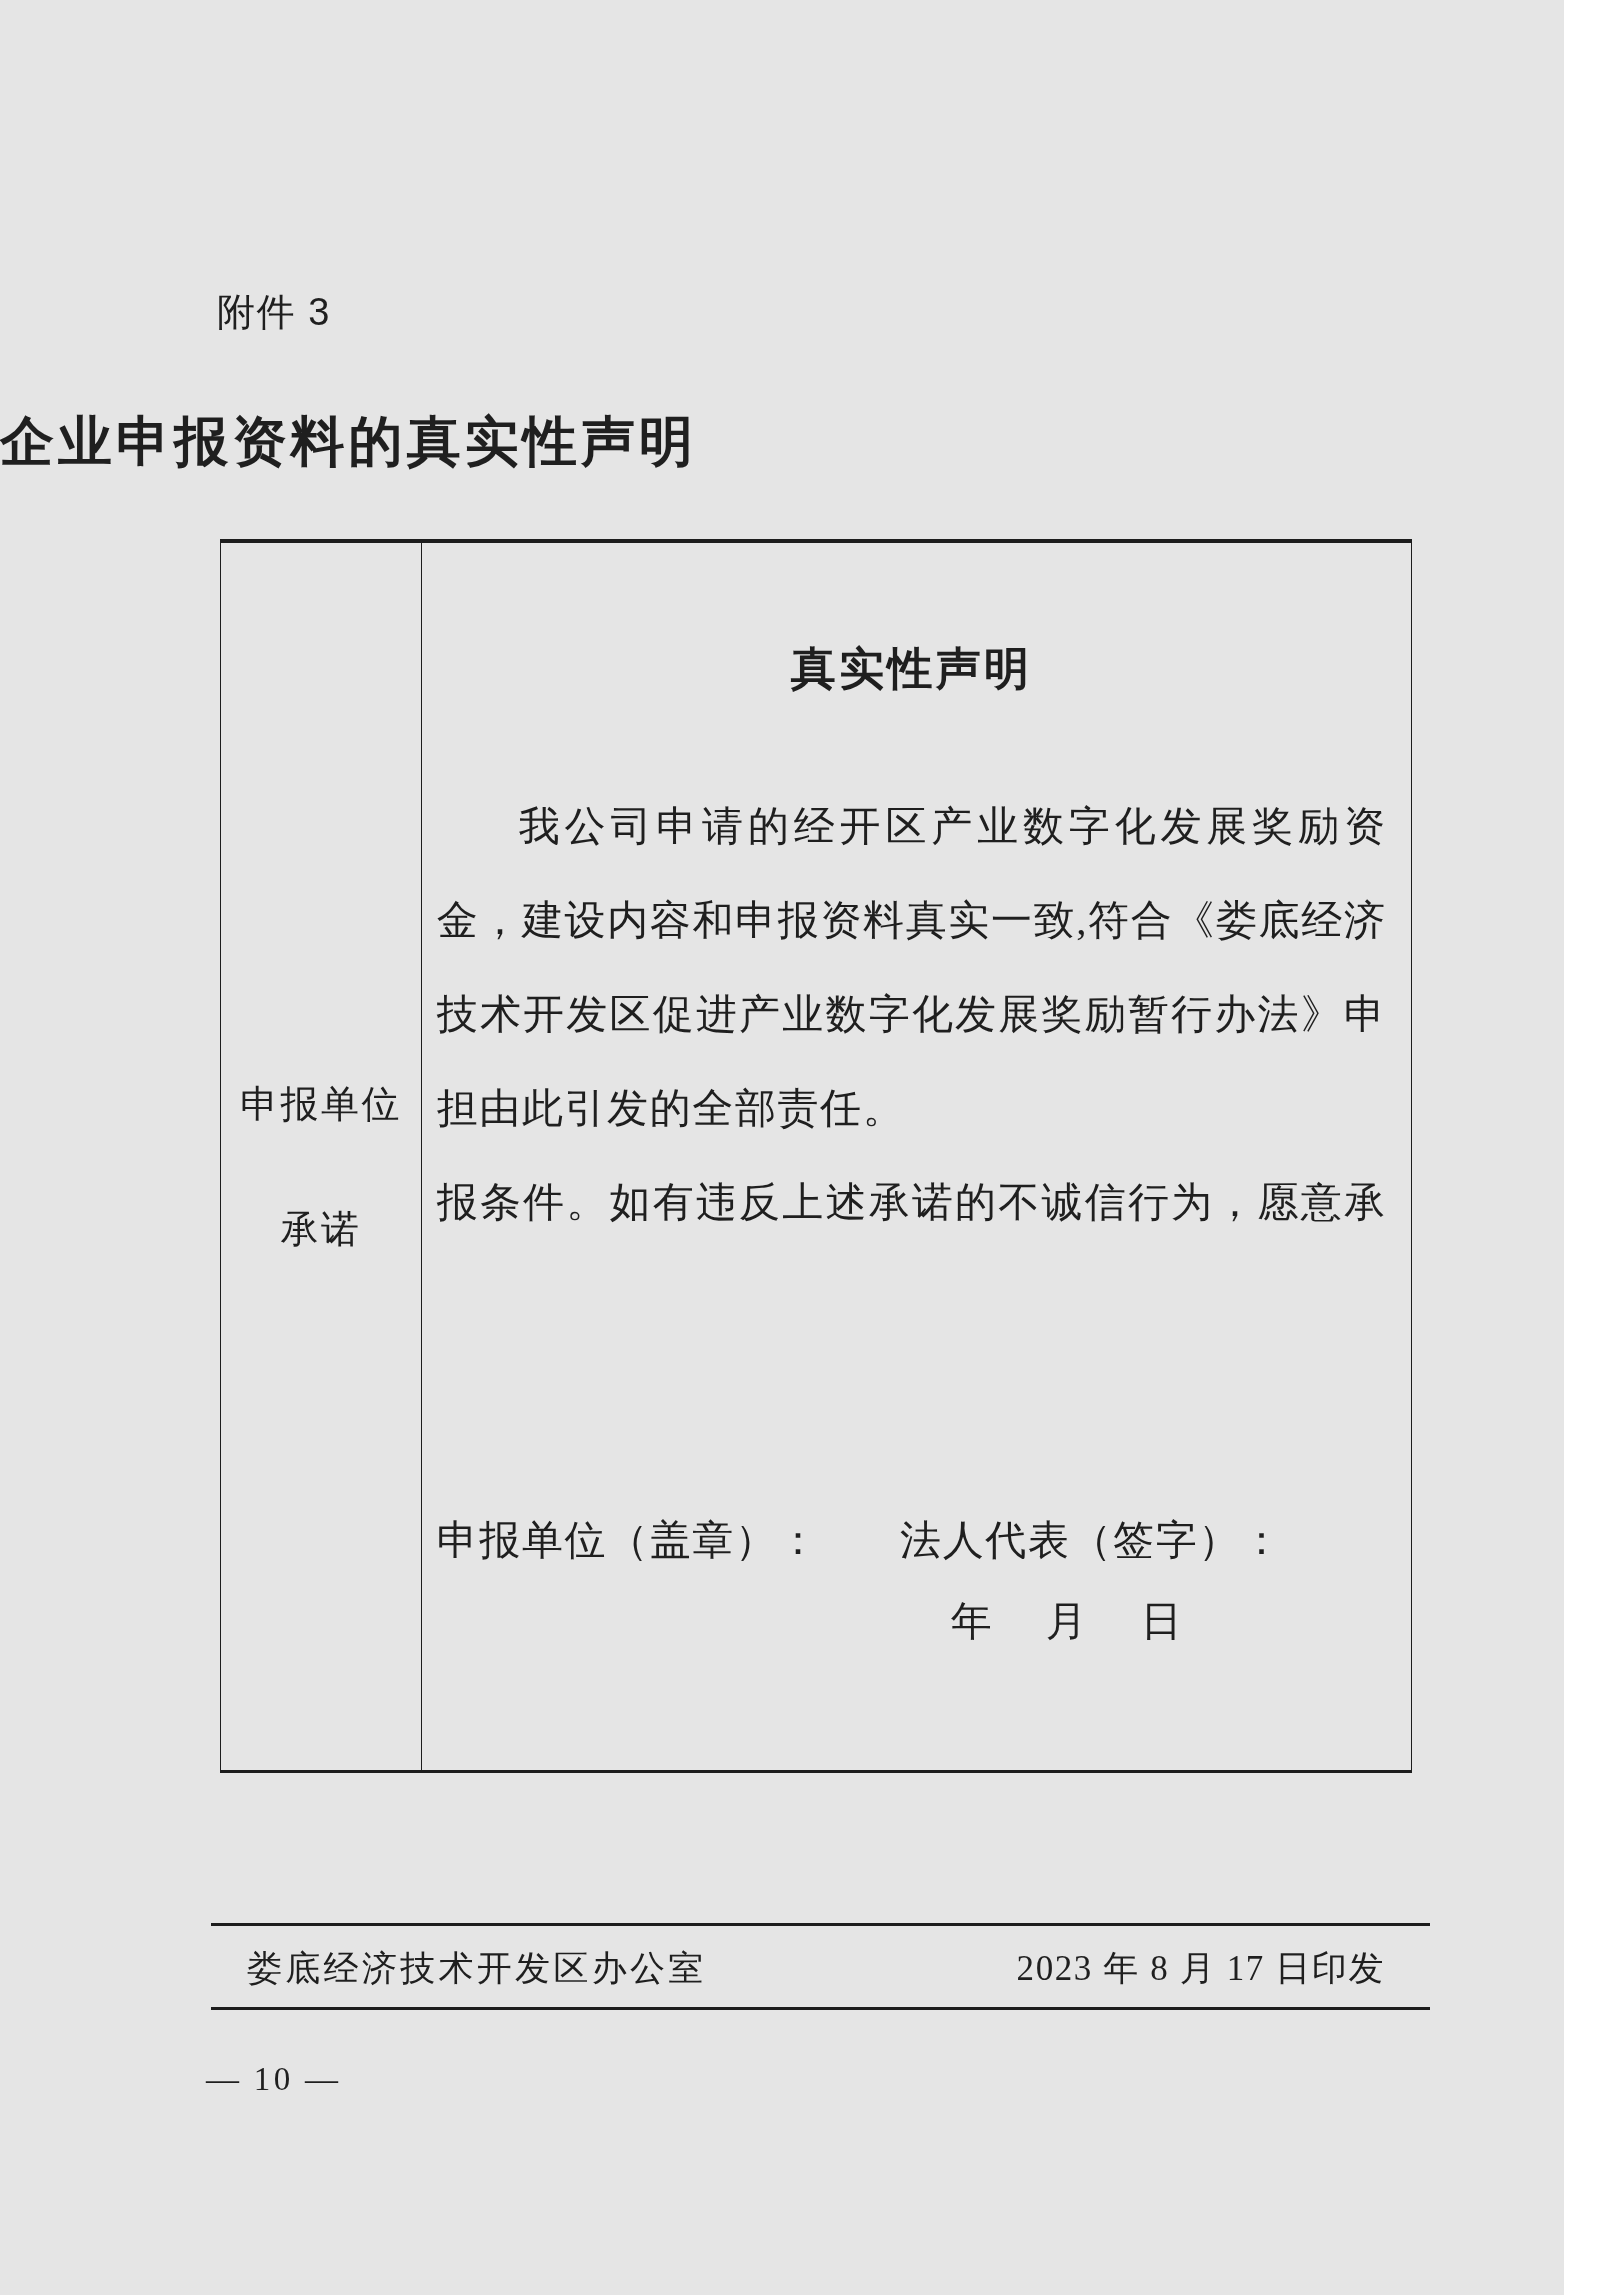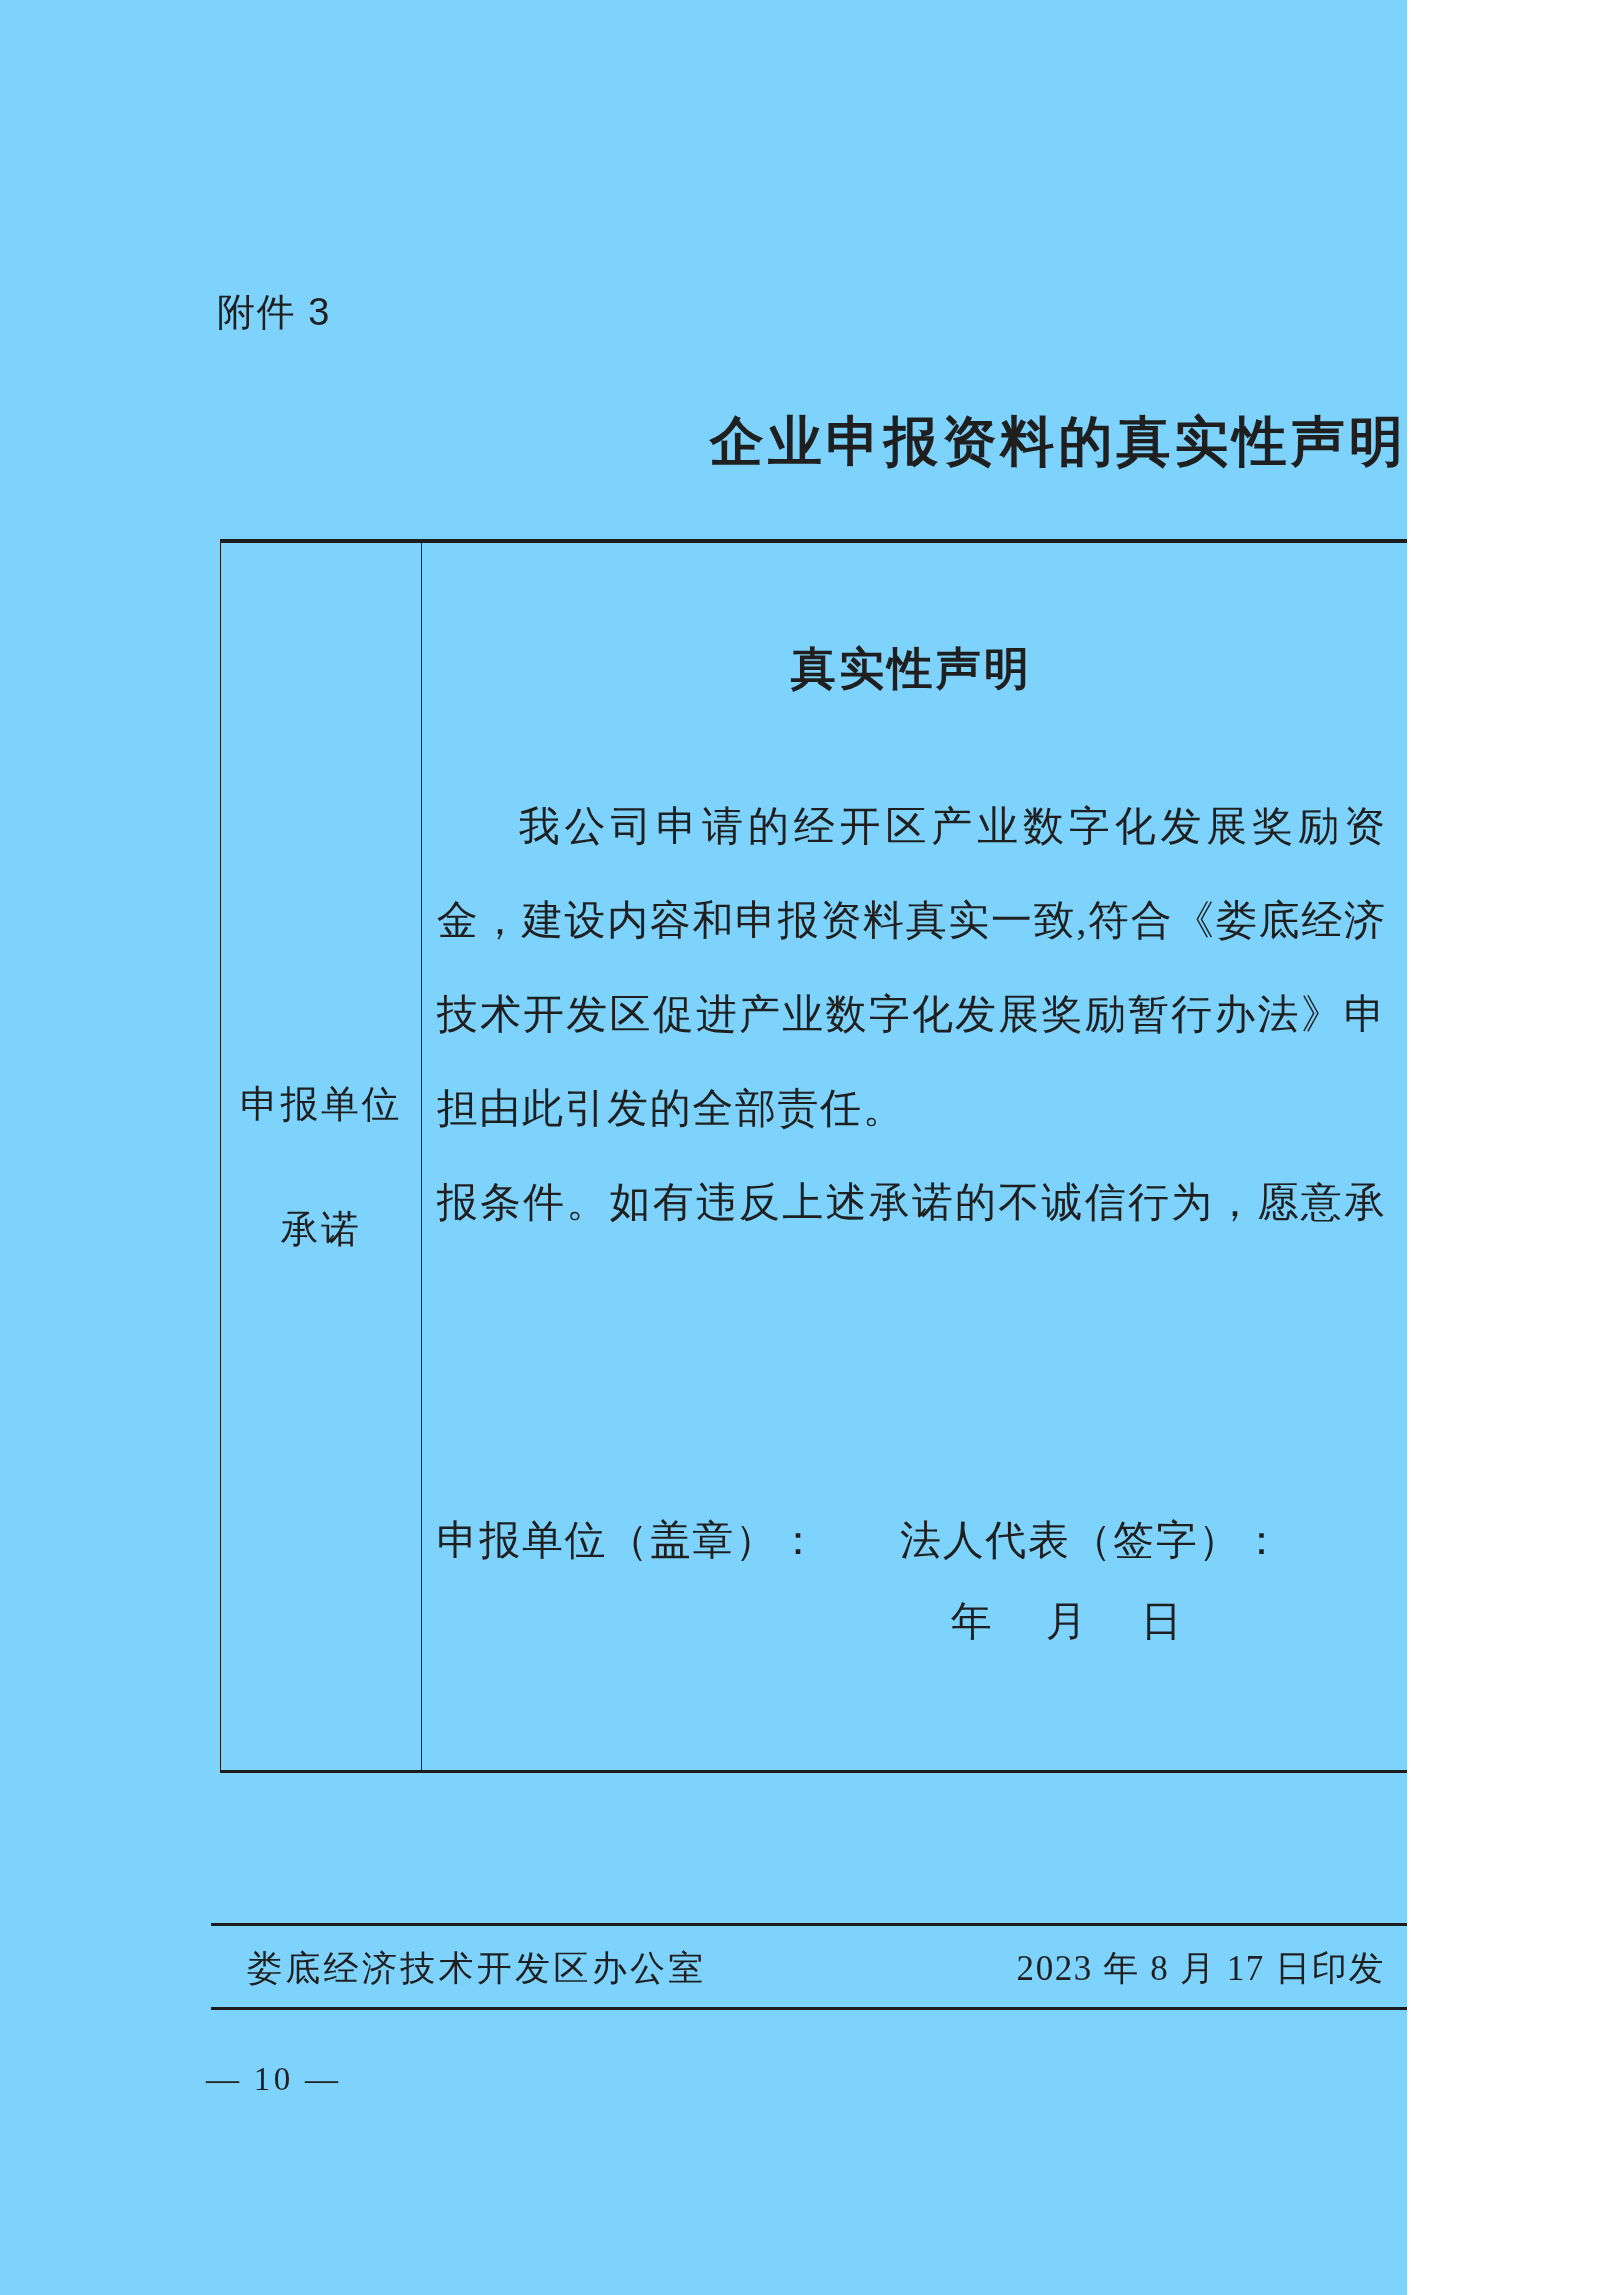--- a/index.html
+++ b/index.html
@@ -5,8 +5,8 @@
   * { margin:0; padding:0; box-sizing:border-box; }
   html,body { background:#ffffff; }
   .page {
-    position:relative; width:1407px; height:2295px;
-    background:#7dd3fc; color:#1f1f1f; overflow:hidden;
+    position:relative; width:1564px; height:2295px;
+    background:#e5e5e5; color:#1f1f1f; overflow:hidden;
     font-family:"Liberation Serif","DejaVu Serif",serif;
   }
   .attachment {

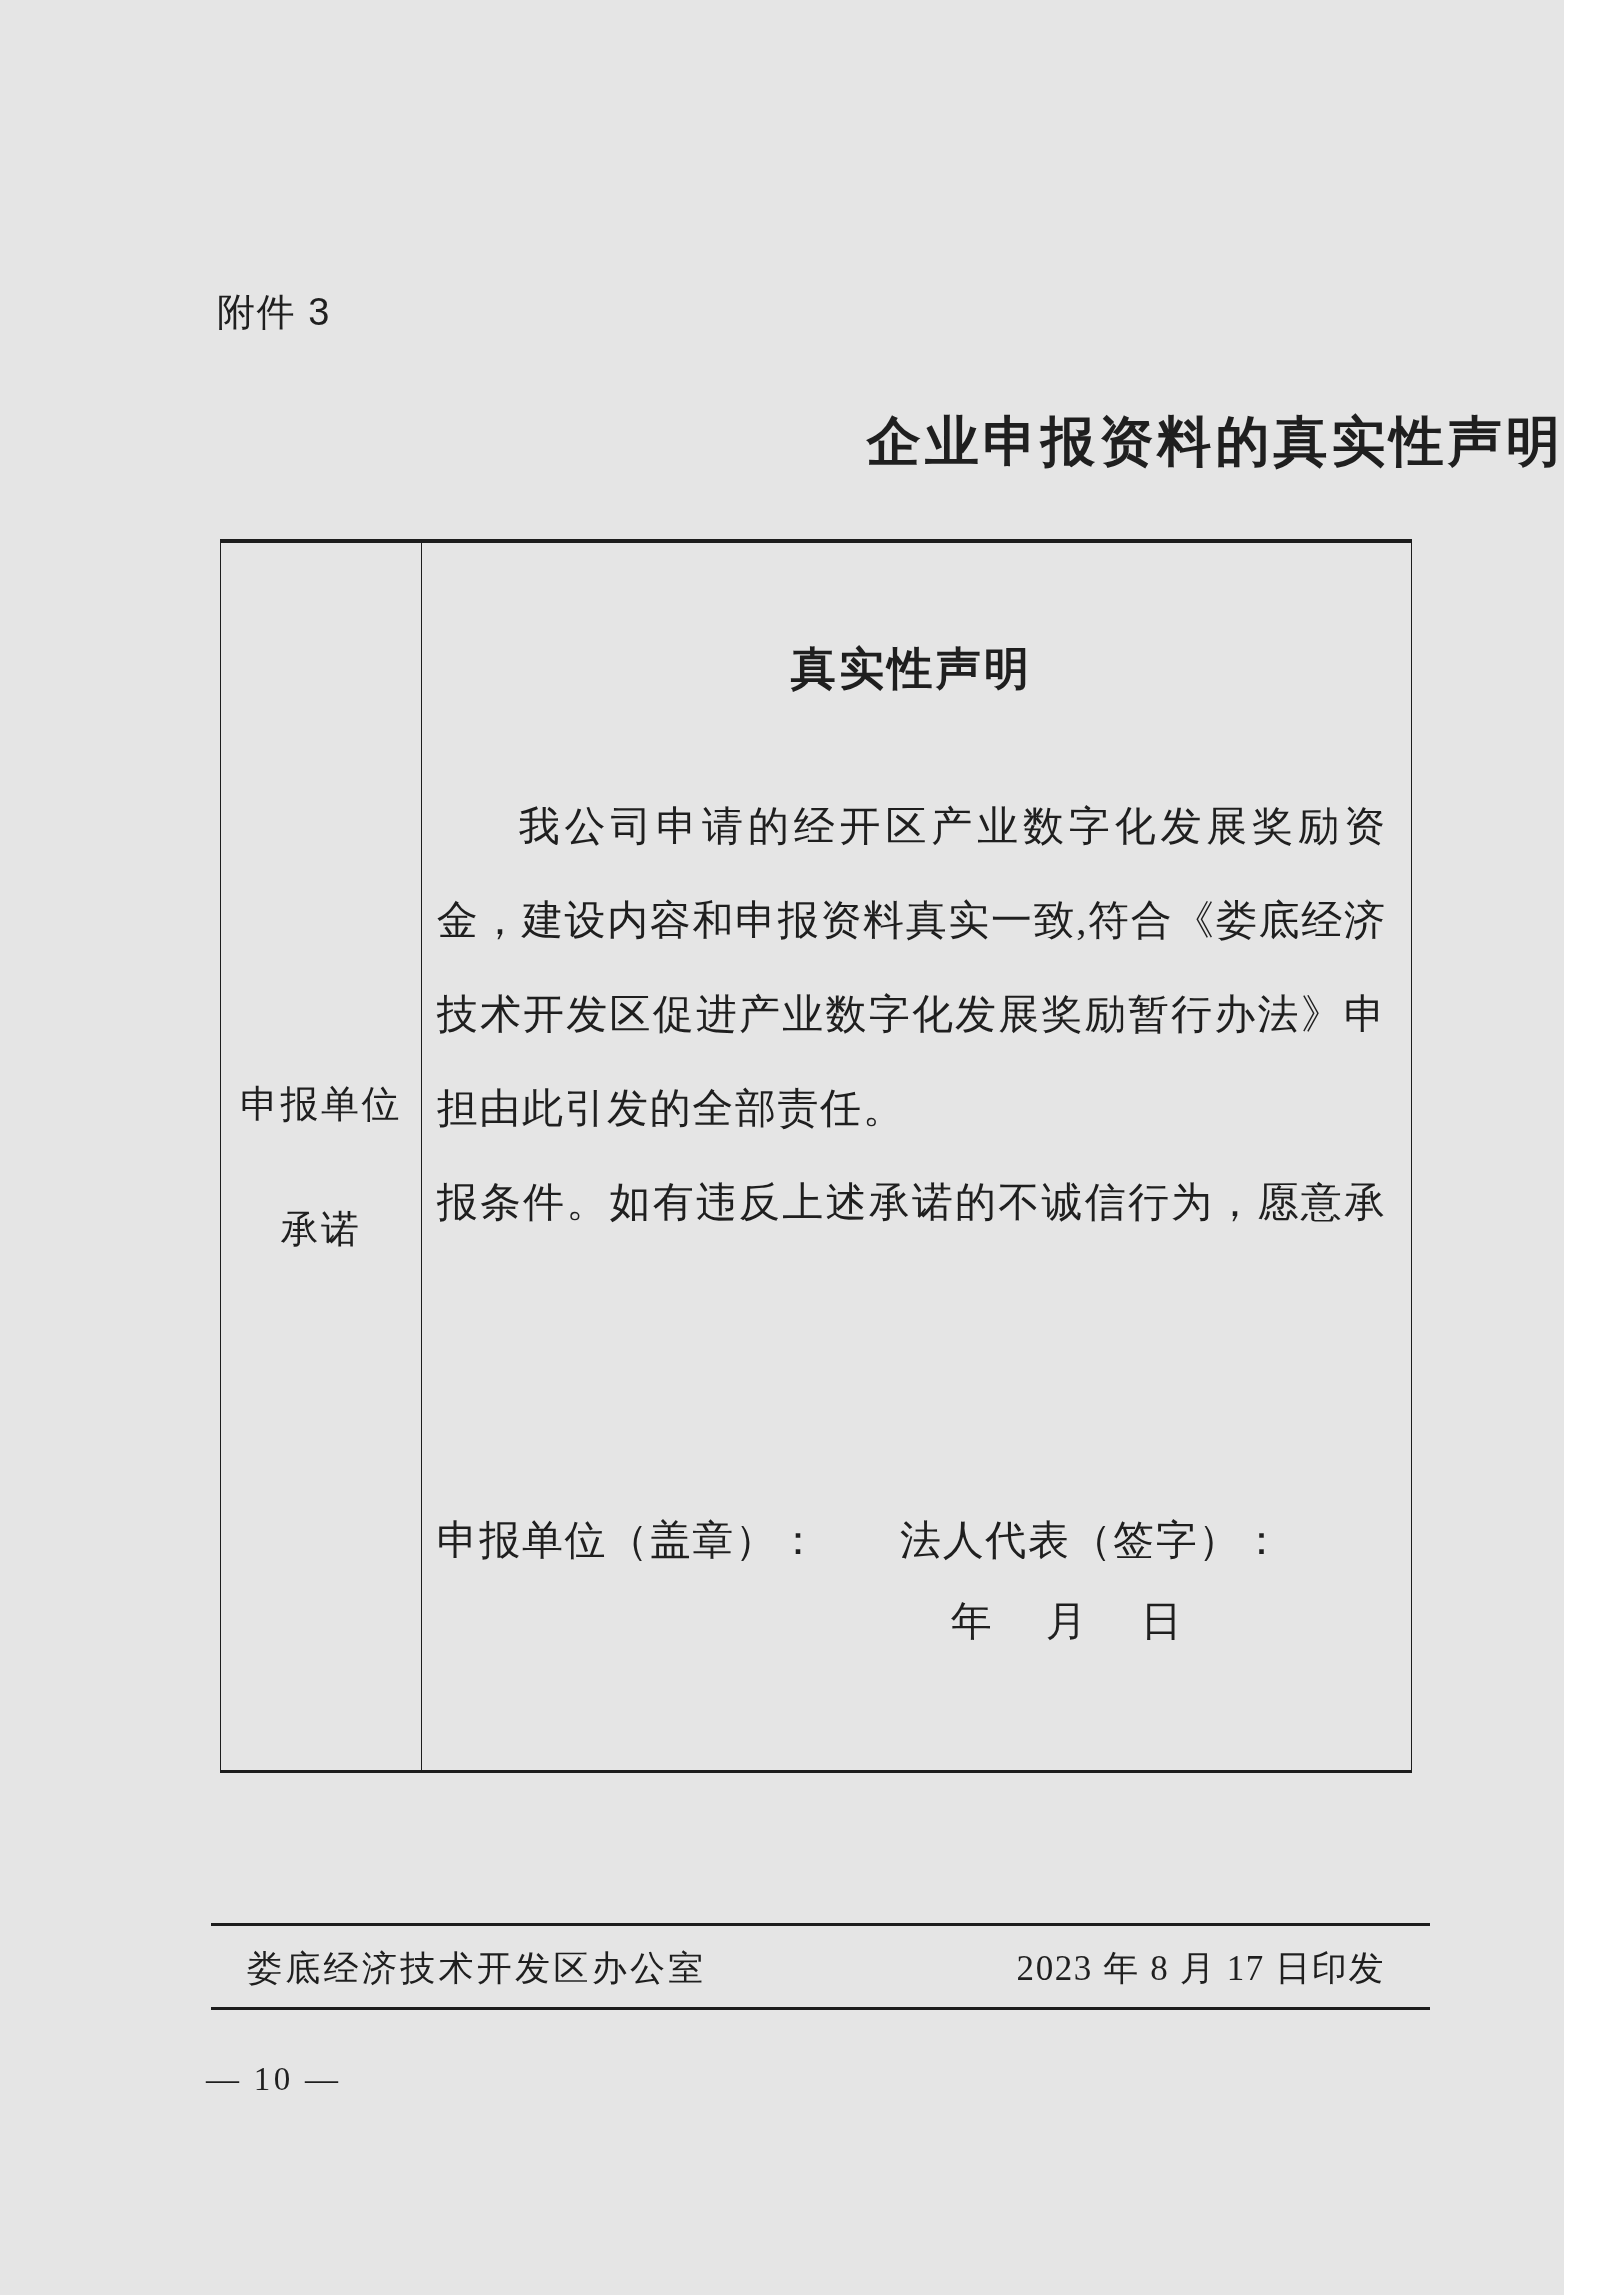--- a/index.html
+++ b/index.html
@@ -16,7 +16,7 @@
   }
   .doc-title {
     position:absolute; left:0; right:0; top:406px;
-    text-align:right; font-size:54px; font-weight:bold; letter-spacing:4.1px;
+    text-align:left; font-size:54px; font-weight:bold; letter-spacing:4.1px;
   }
   .stmt-table {
     position:absolute; left:220px; top:539px; width:1192px; height:1234px;

